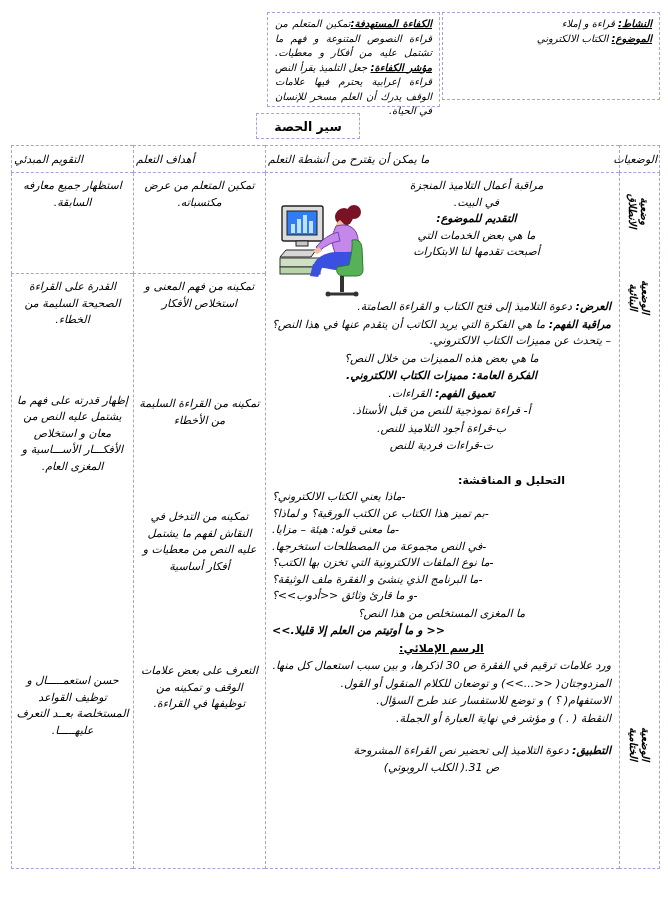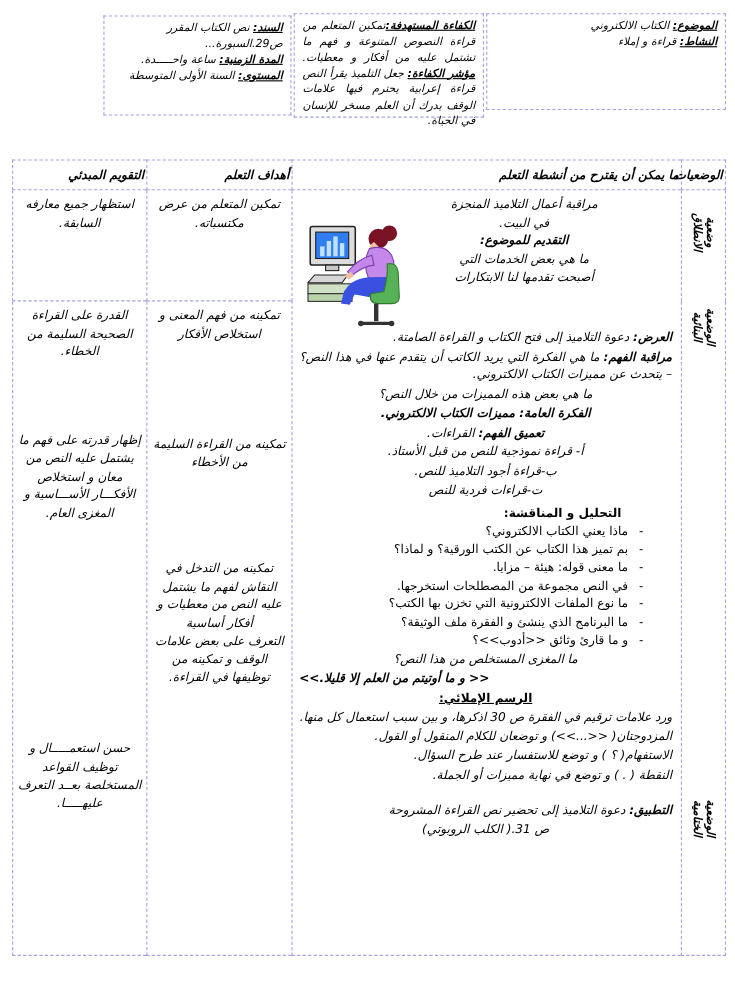--- a/index.html
+++ b/index.html
@@ -70,11 +70,6 @@
     <span class="lbl">مؤشر الكفاءة:</span> <span class="val">جعل التلميذ يقرأ النص قراءة إعرابية يحترم فيها علامات الوقف يدرك أن العلم مسخر للإنسان في الحياة.</span>
   </div>
 
-  <div class="dashedbox box-supp">
-    <span class="lbl">السند:</span> <span class="val">نص الكتاب المقرر ص29.السبورة...</span><br>
-    <span class="lbl">المدة الزمنية:</span> <span class="val">ساعة واحـــــدة.</span><br>
-    <span class="lbl">المستوى:</span> <span class="val">السنة الأولى المتوسطة</span>
-  </div>
 
 
   <table class="lesson">

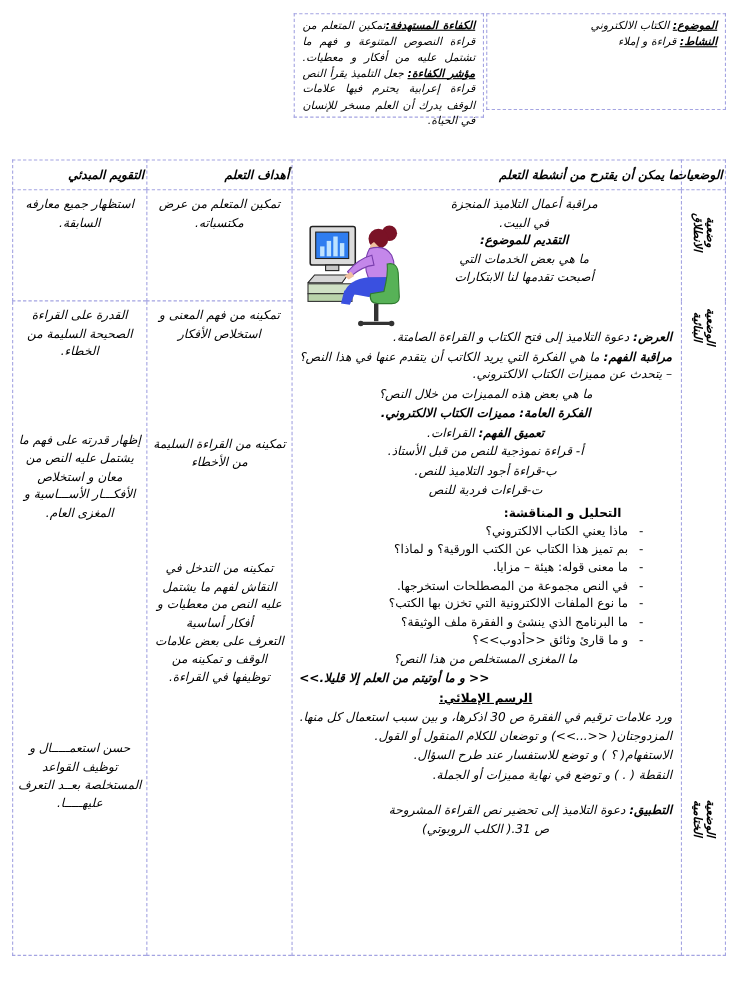--- a/index.html
+++ b/index.html
@@ -61,8 +61,8 @@
 <div class="page">
 
   <div class="dashedbox box-unit">
+    <div><span class="lbl">النشاط:</span> <span class="val">قراءة و إملاء</span></div>
     <div><span class="lbl">الموضوع:</span> <span class="val">الكتاب الالكتروني</span></div>
-    <div><span class="lbl">النشاط:</span> <span class="val">قراءة و إملاء</span></div>
   </div>
 
   <div class="dashedbox box-comp">

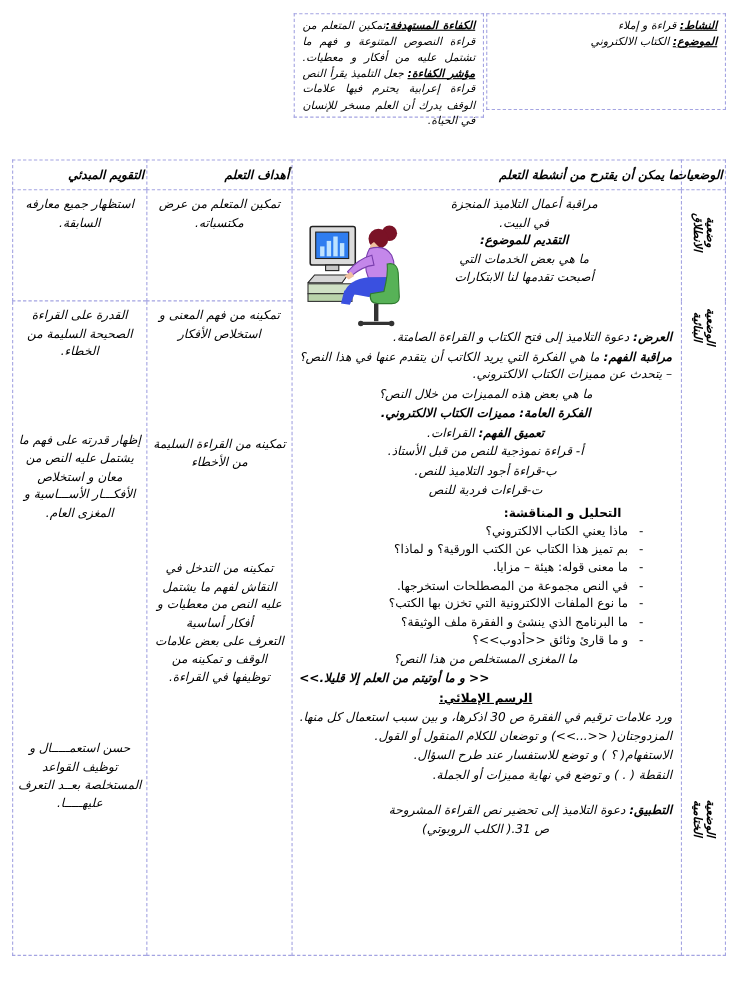--- a/index.html
+++ b/index.html
@@ -71,6 +71,9 @@
   </div>
 
 
+  <div class="title-box">
+      <span>سير الحصة</span>
+    </div>
 
   <table class="lesson">
     <colgroup>

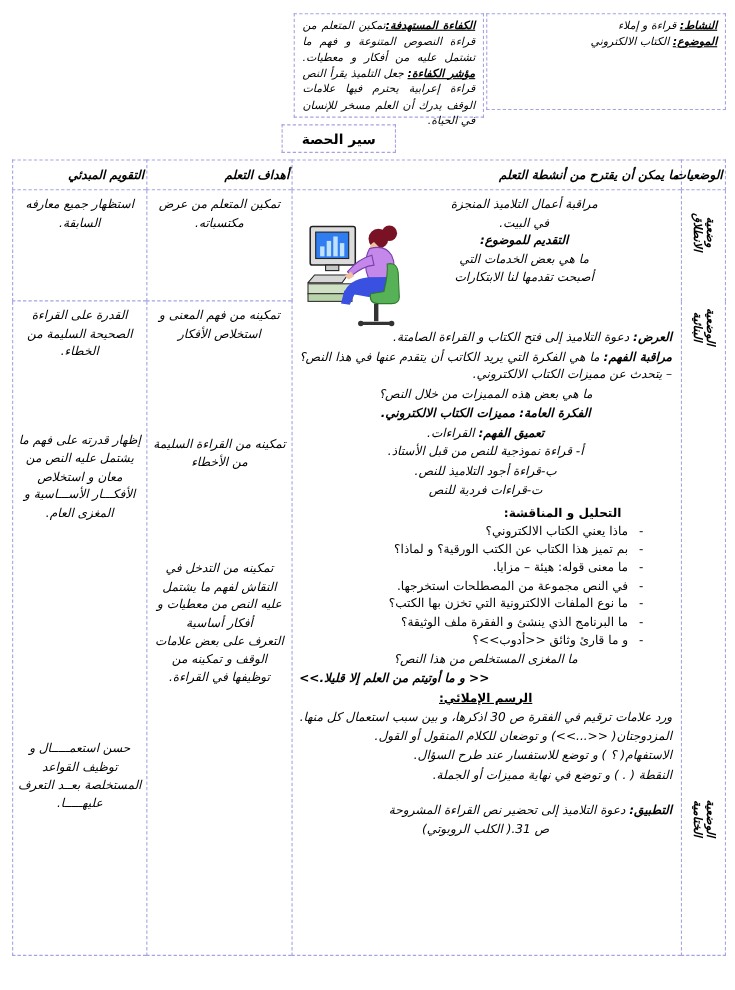--- a/index.html
+++ b/index.html
@@ -19,7 +19,7 @@
 
   table.lesson { position:absolute; right:8px; top:145px; width:648px; border-collapse:collapse; table-layout:fixed; direction:rtl; }
   table.lesson th, table.lesson td { border:1px dashed #a4a4e2; vertical-align:top; font-size:11px; }
-  table.lesson th { height:27px; font-weight:bold; font-style:italic; text-align:right; vertical-align:middle; padding:2px; }
+  table.lesson th { height:27px; font-weight:normal; font-style:italic; text-align:left; vertical-align:middle; padding:2px; }
   col.c-sit{ width:40px; } col.c-act{ width:354px; } col.c-goal{ width:132px; } col.c-eval{ width:122px; }
 
   td.cell-sit { position:relative; padding:0; }

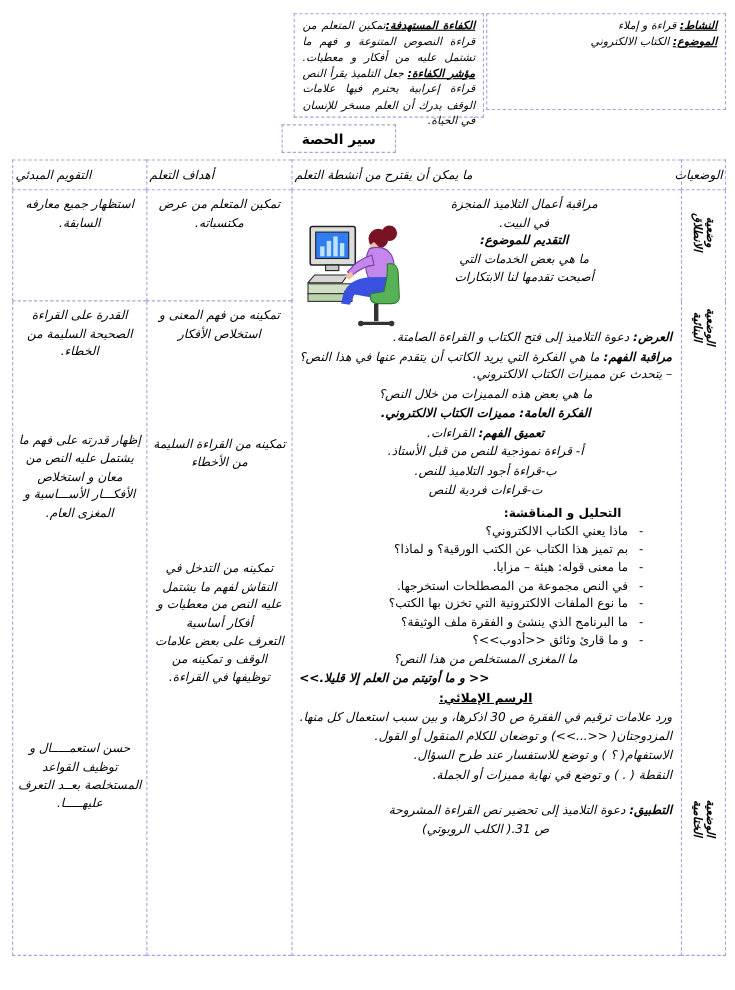--- a/index.html
+++ b/index.html
@@ -44,7 +44,7 @@
   .bold { font-weight:bold; }
   .q { text-align:right; padding-right:26px; }
   .q .dash { display:inline-block; width:14px; }
-  .disc-title { font-weight:bold; font-style:normal; text-align:right; padding-right:46px; margin-top:4px; }
+  .disc-title { font-weight:bold; font-style:normal; text-align:right; padding-right:46px; margin-top:18px; }
   .quote { text-align:left; font-weight:bold; }
   .spell-title { text-align:center; font-weight:bold; text-decoration:underline; font-style:normal; }
   .app { margin-top:16px; }

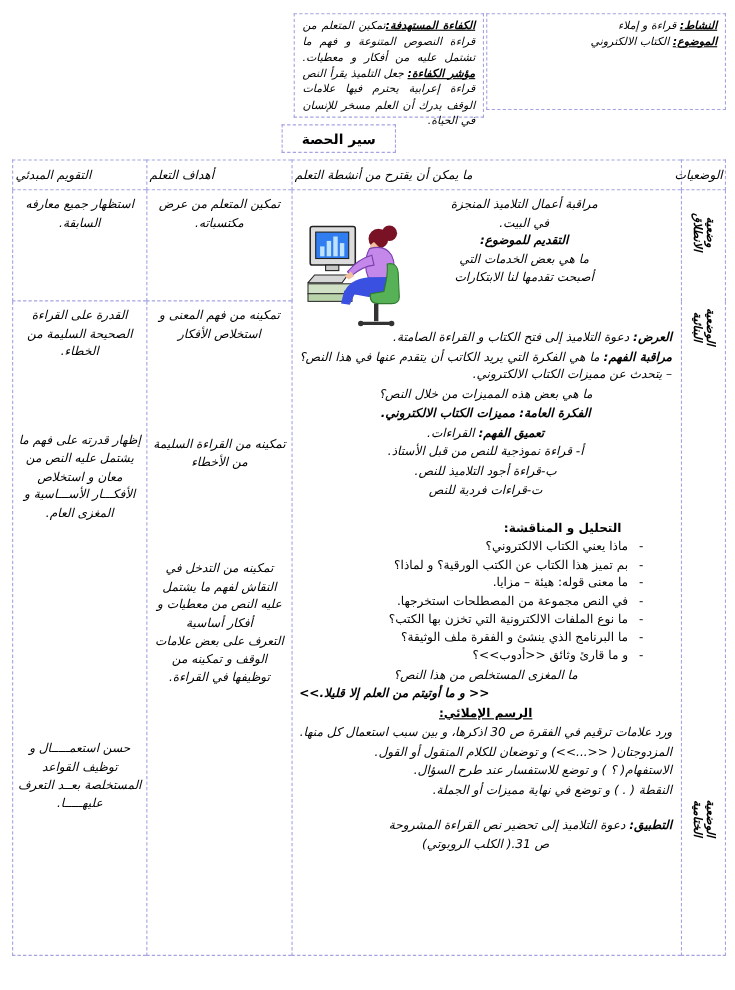--- a/index.html
+++ b/index.html
@@ -42,7 +42,7 @@
   .ctr { text-align:center; }
   .rgt { text-align:right; }
   .bold { font-weight:bold; }
-  .q { text-align:right; padding-right:26px; }
+  .q { font-style:italic; text-align:left; padding-right:26px; }
   .q .dash { display:inline-block; width:14px; }
   .disc-title { font-weight:bold; font-style:normal; text-align:right; padding-right:46px; margin-top:18px; }
   .quote { text-align:left; font-weight:bold; }

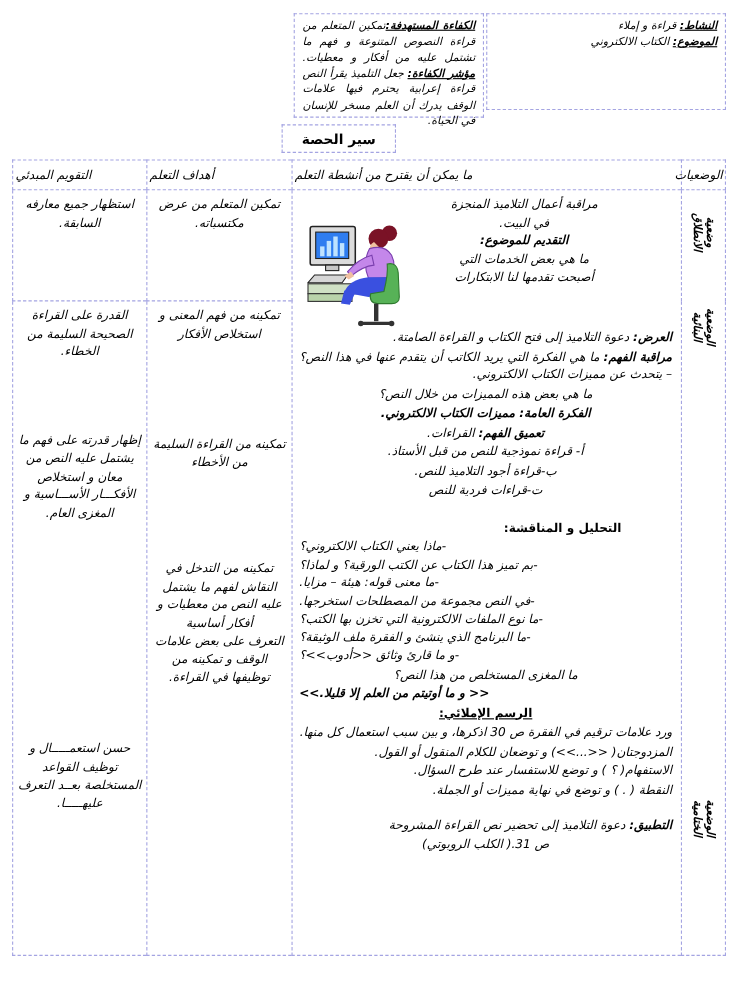--- a/index.html
+++ b/index.html
@@ -52,7 +52,7 @@
   td.cell-goal, td.cell-eval { padding:5px 4px; text-align:center; font-style:italic; line-height:1.5; }
   td.r1 { height:101px; }
   td.r2 { height:595px; }
-  .g3 { margin-top:84px; } .g4 { margin-top:80px; } .g5 { }
+  .g3 { margin-top:84px; } .g4 { margin-top:80px; } .g5 { margin-top:88px; }
   .e3 { margin-top:64px; } .e4 { margin-top:198px; }
 </style>
 </head>

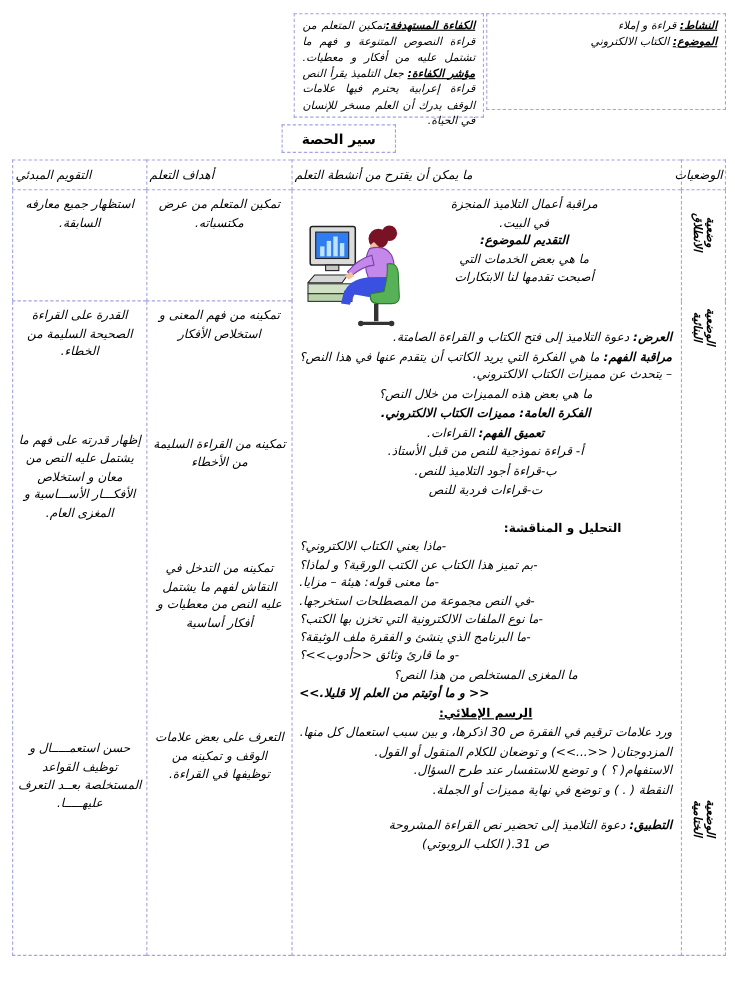--- a/index.html
+++ b/index.html
@@ -162,7 +162,7 @@
         <div class="p just">ورد علامات ترقيم في الفقرة ص 30 اذكرها، و بين سبب استعمال كل منها.</div>
         <div class="p rgt">المزدوجتان( &lt;&lt;...&gt;&gt;) و توضعان للكلام المنقول أو القول.</div>
         <div class="p rgt">الاستفهام( ؟ ) و توضع للاستفسار عند طرح السؤال.</div>
-        <div class="p rgt">النقطة ( . ) و توضع في نهاية مميزات أو الجملة.</div>
+        <div class="p rgt">النقطة ( . ) و مؤشر في نهاية العبارة أو الجملة.</div>
         <div class="p rgt app"><span class="lead">التطبيق:</span><span> دعوة التلاميذ إلى تحضير نص القراءة المشروحة</span>
           <div class="ctr">ص 31.( الكلب الروبوتي)</div>
         </div>

